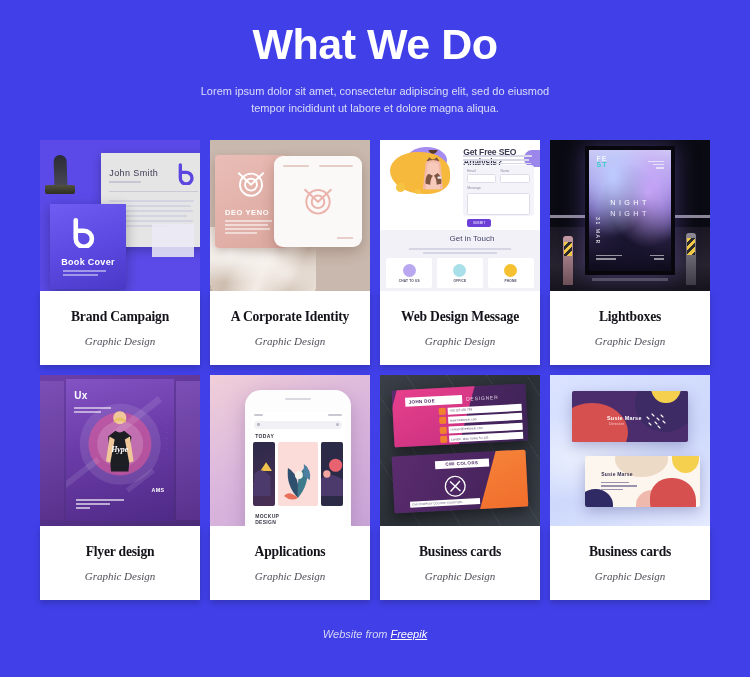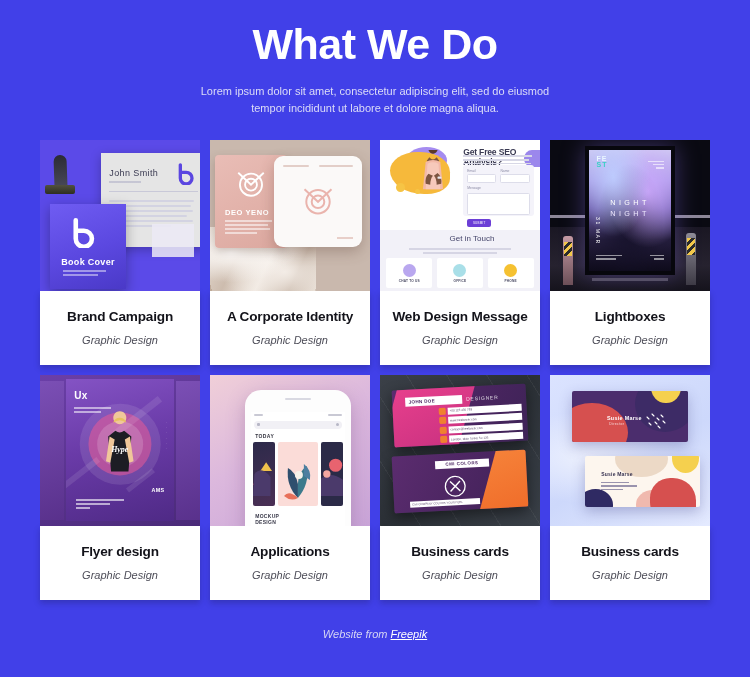--- a/index.html
+++ b/index.html
@@ -70,6 +70,7 @@
     align-items: center;
     justify-content: center;
     box-shadow: 0 3px 6px rgba(20, 20, 70, 0.28);
+    font-family: Liberation Serif, serif;
   }
   .card-title {
     font-size: 13.6px;

